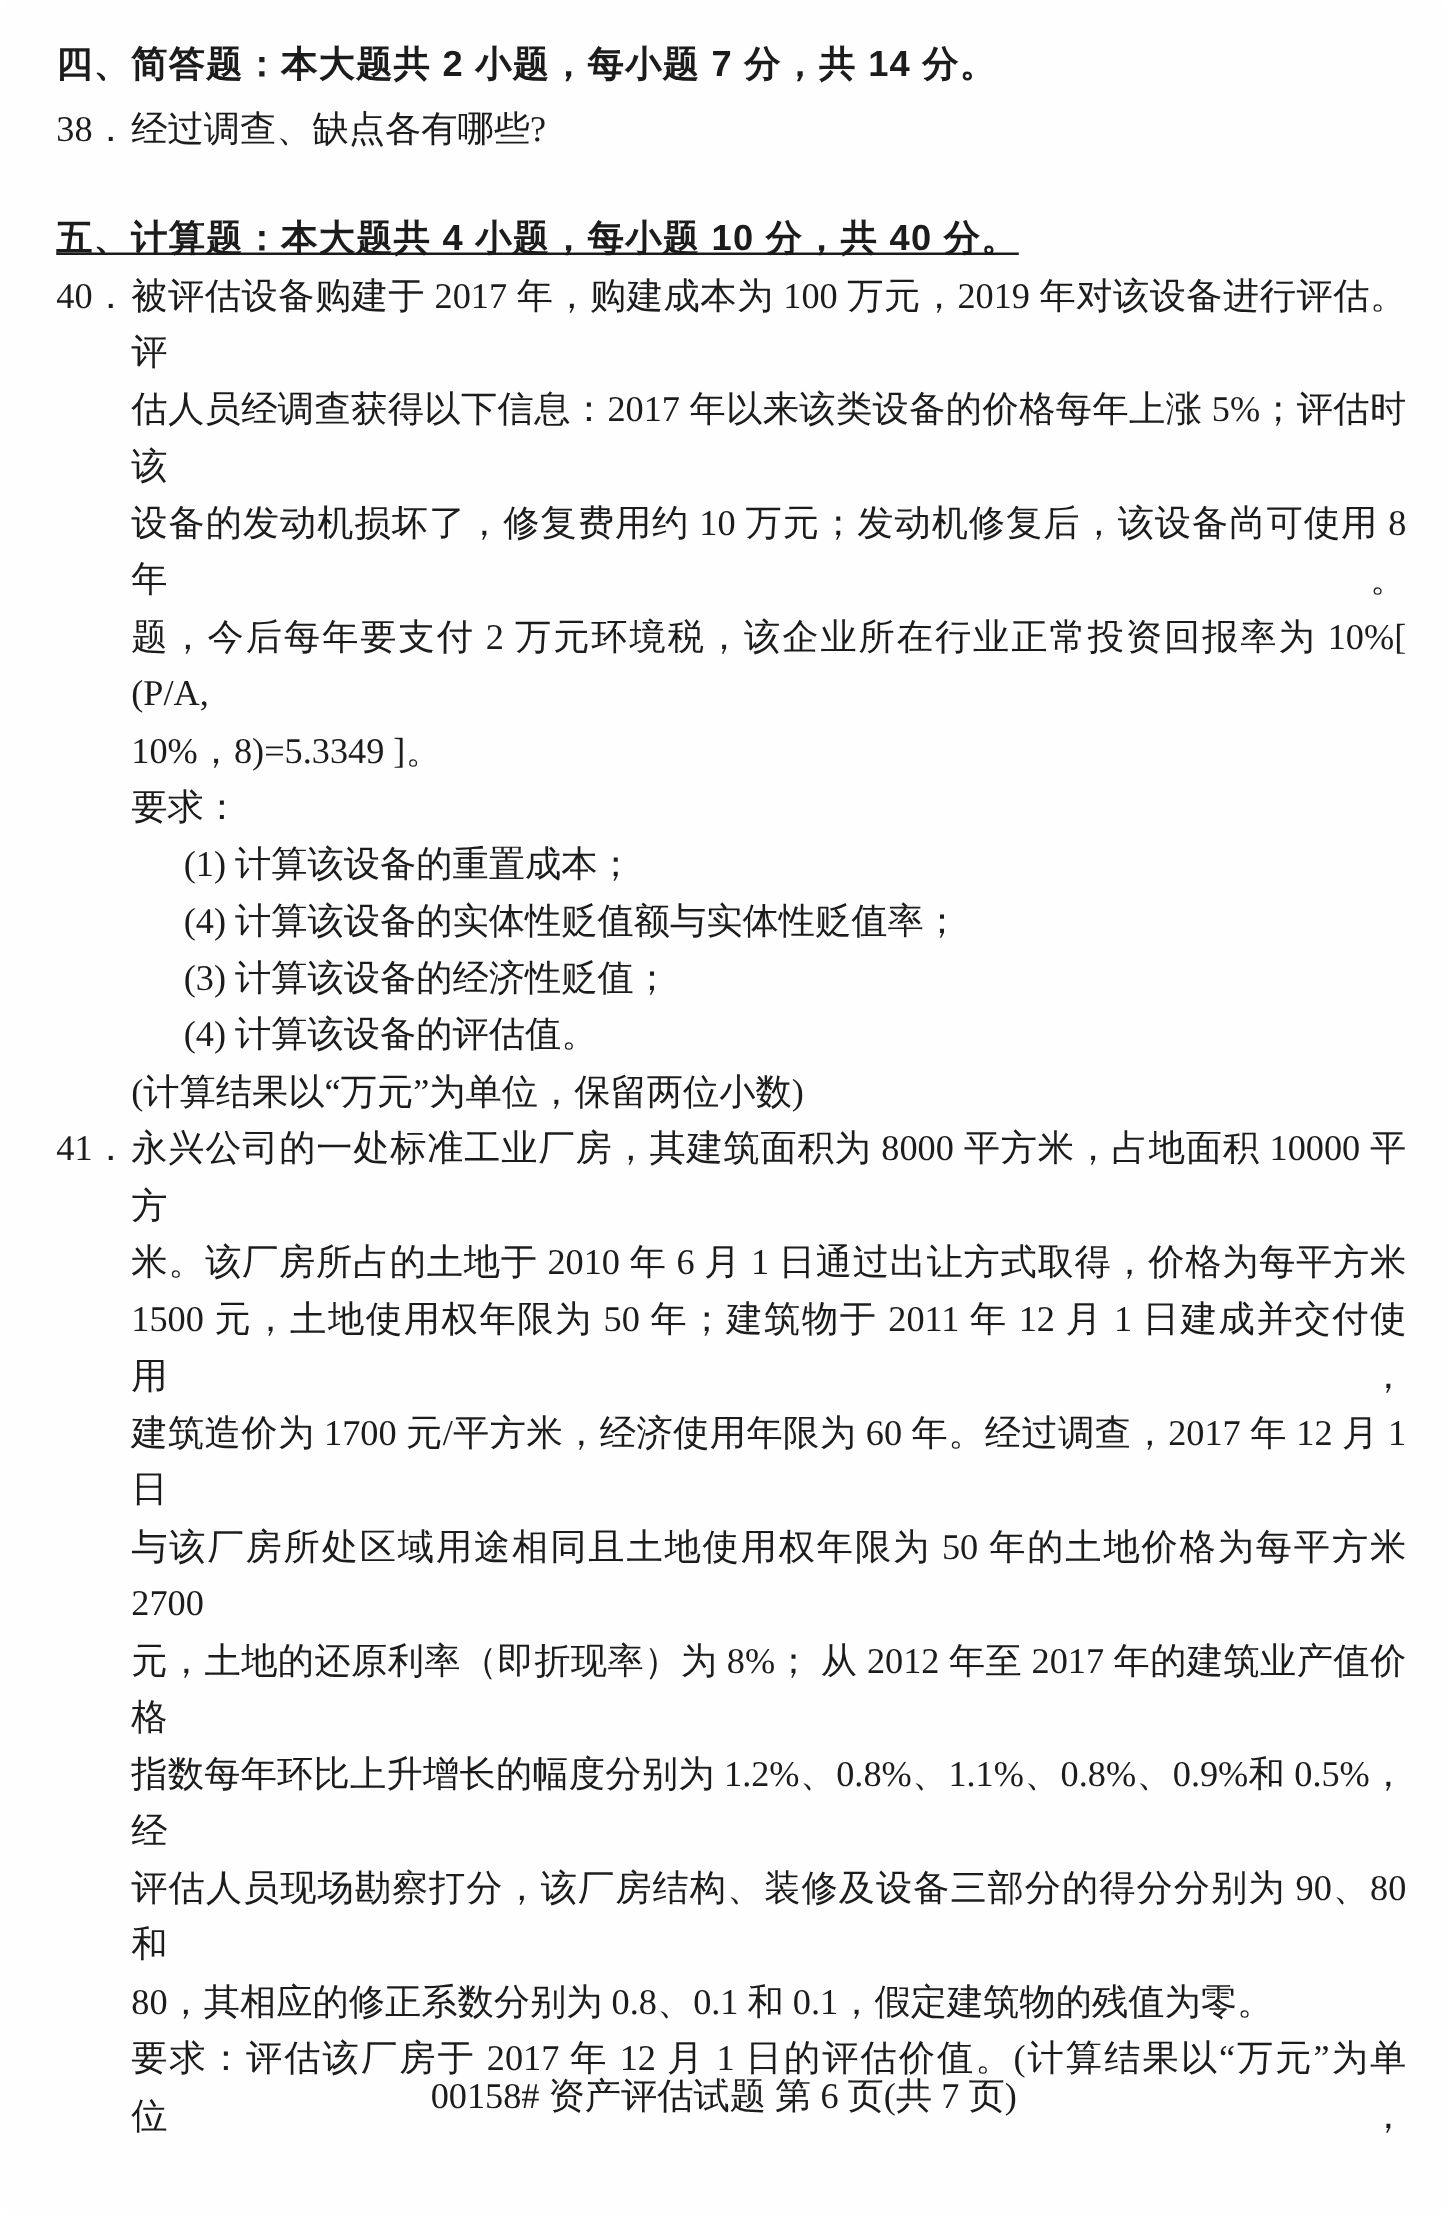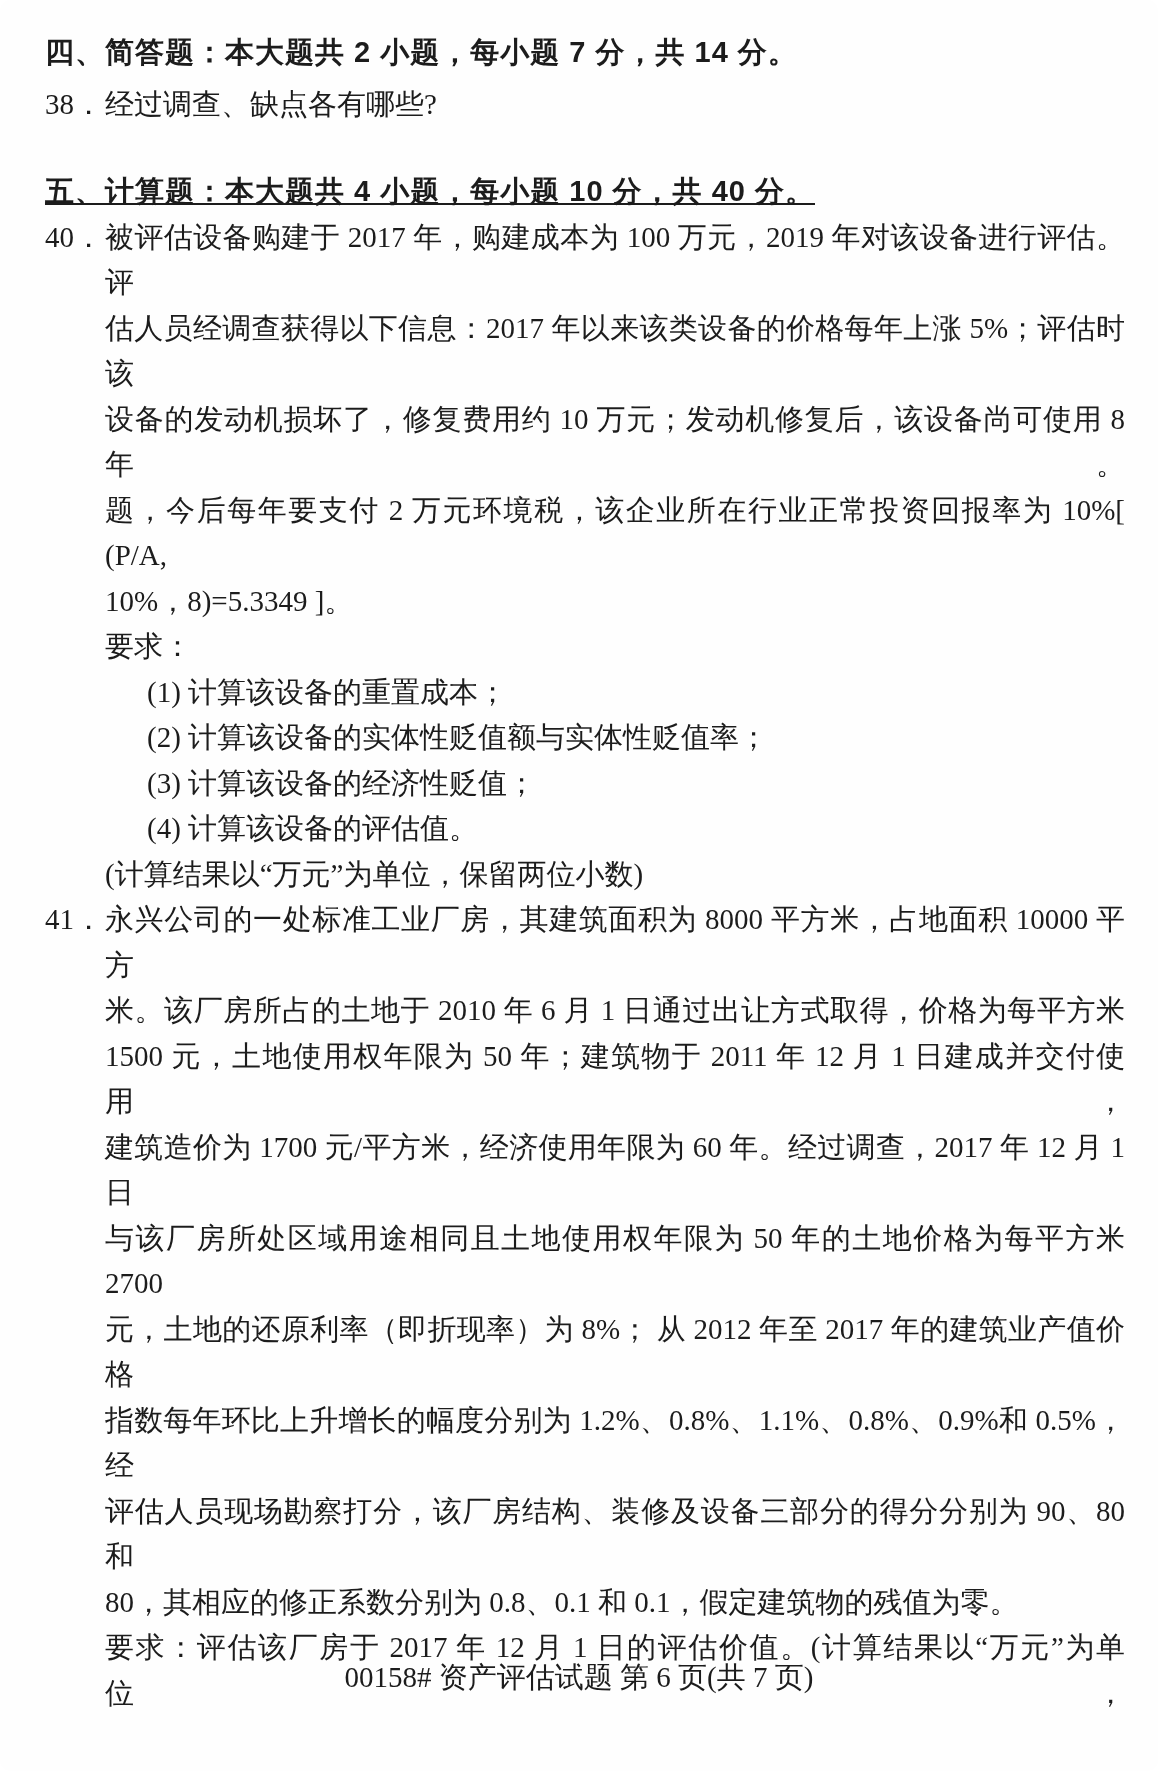--- a/index.html
+++ b/index.html
@@ -57,7 +57,7 @@
       <div class="line">10%，8)=5.3349 ]。</div>
       <div class="line">要求：</div>
       <div class="line item">(1) 计算该设备的重置成本；</div>
-      <div class="line item">(2) 计算该设备的实体性贬值额与实体性贬值率；</div>
+      <div class="line item">(4) 计算该设备的实体性贬值额与实体性贬值率；</div>
       <div class="line item">(3) 计算该设备的经济性贬值；</div>
       <div class="line item">(4) 计算该设备的评估值。</div>
       <div class="line">(计算结果以“万元”为单位，保留两位小数)</div>

